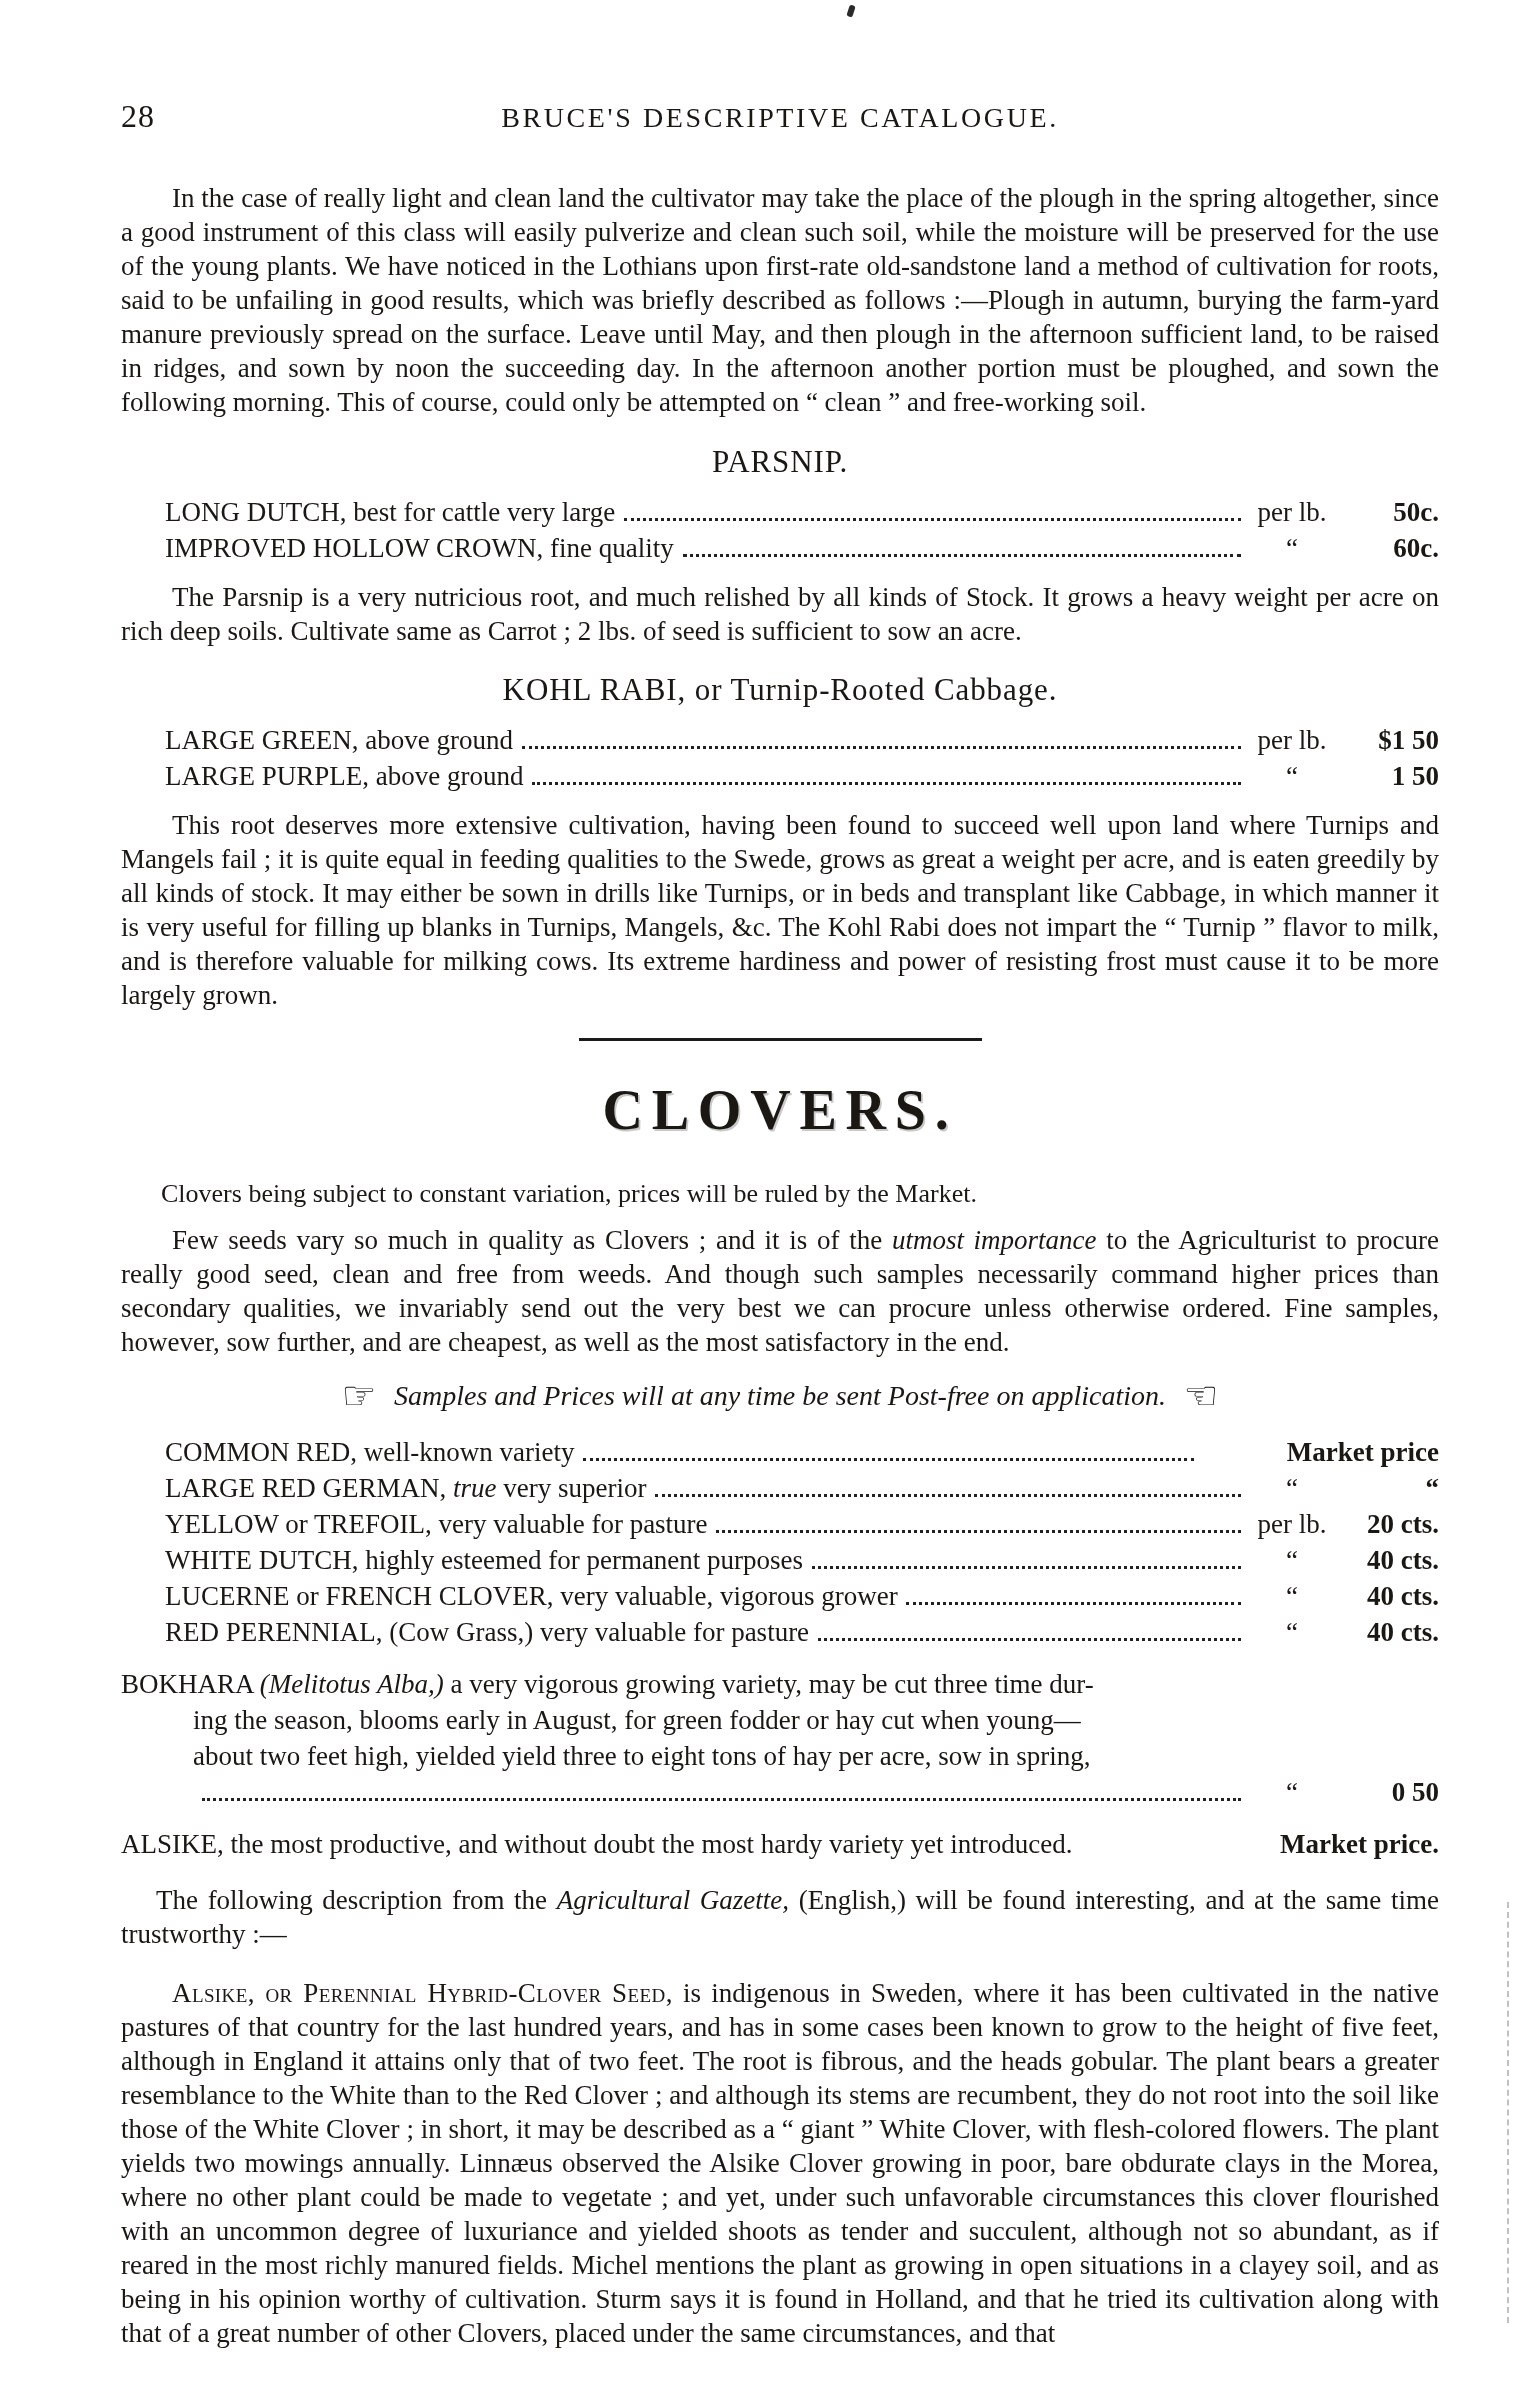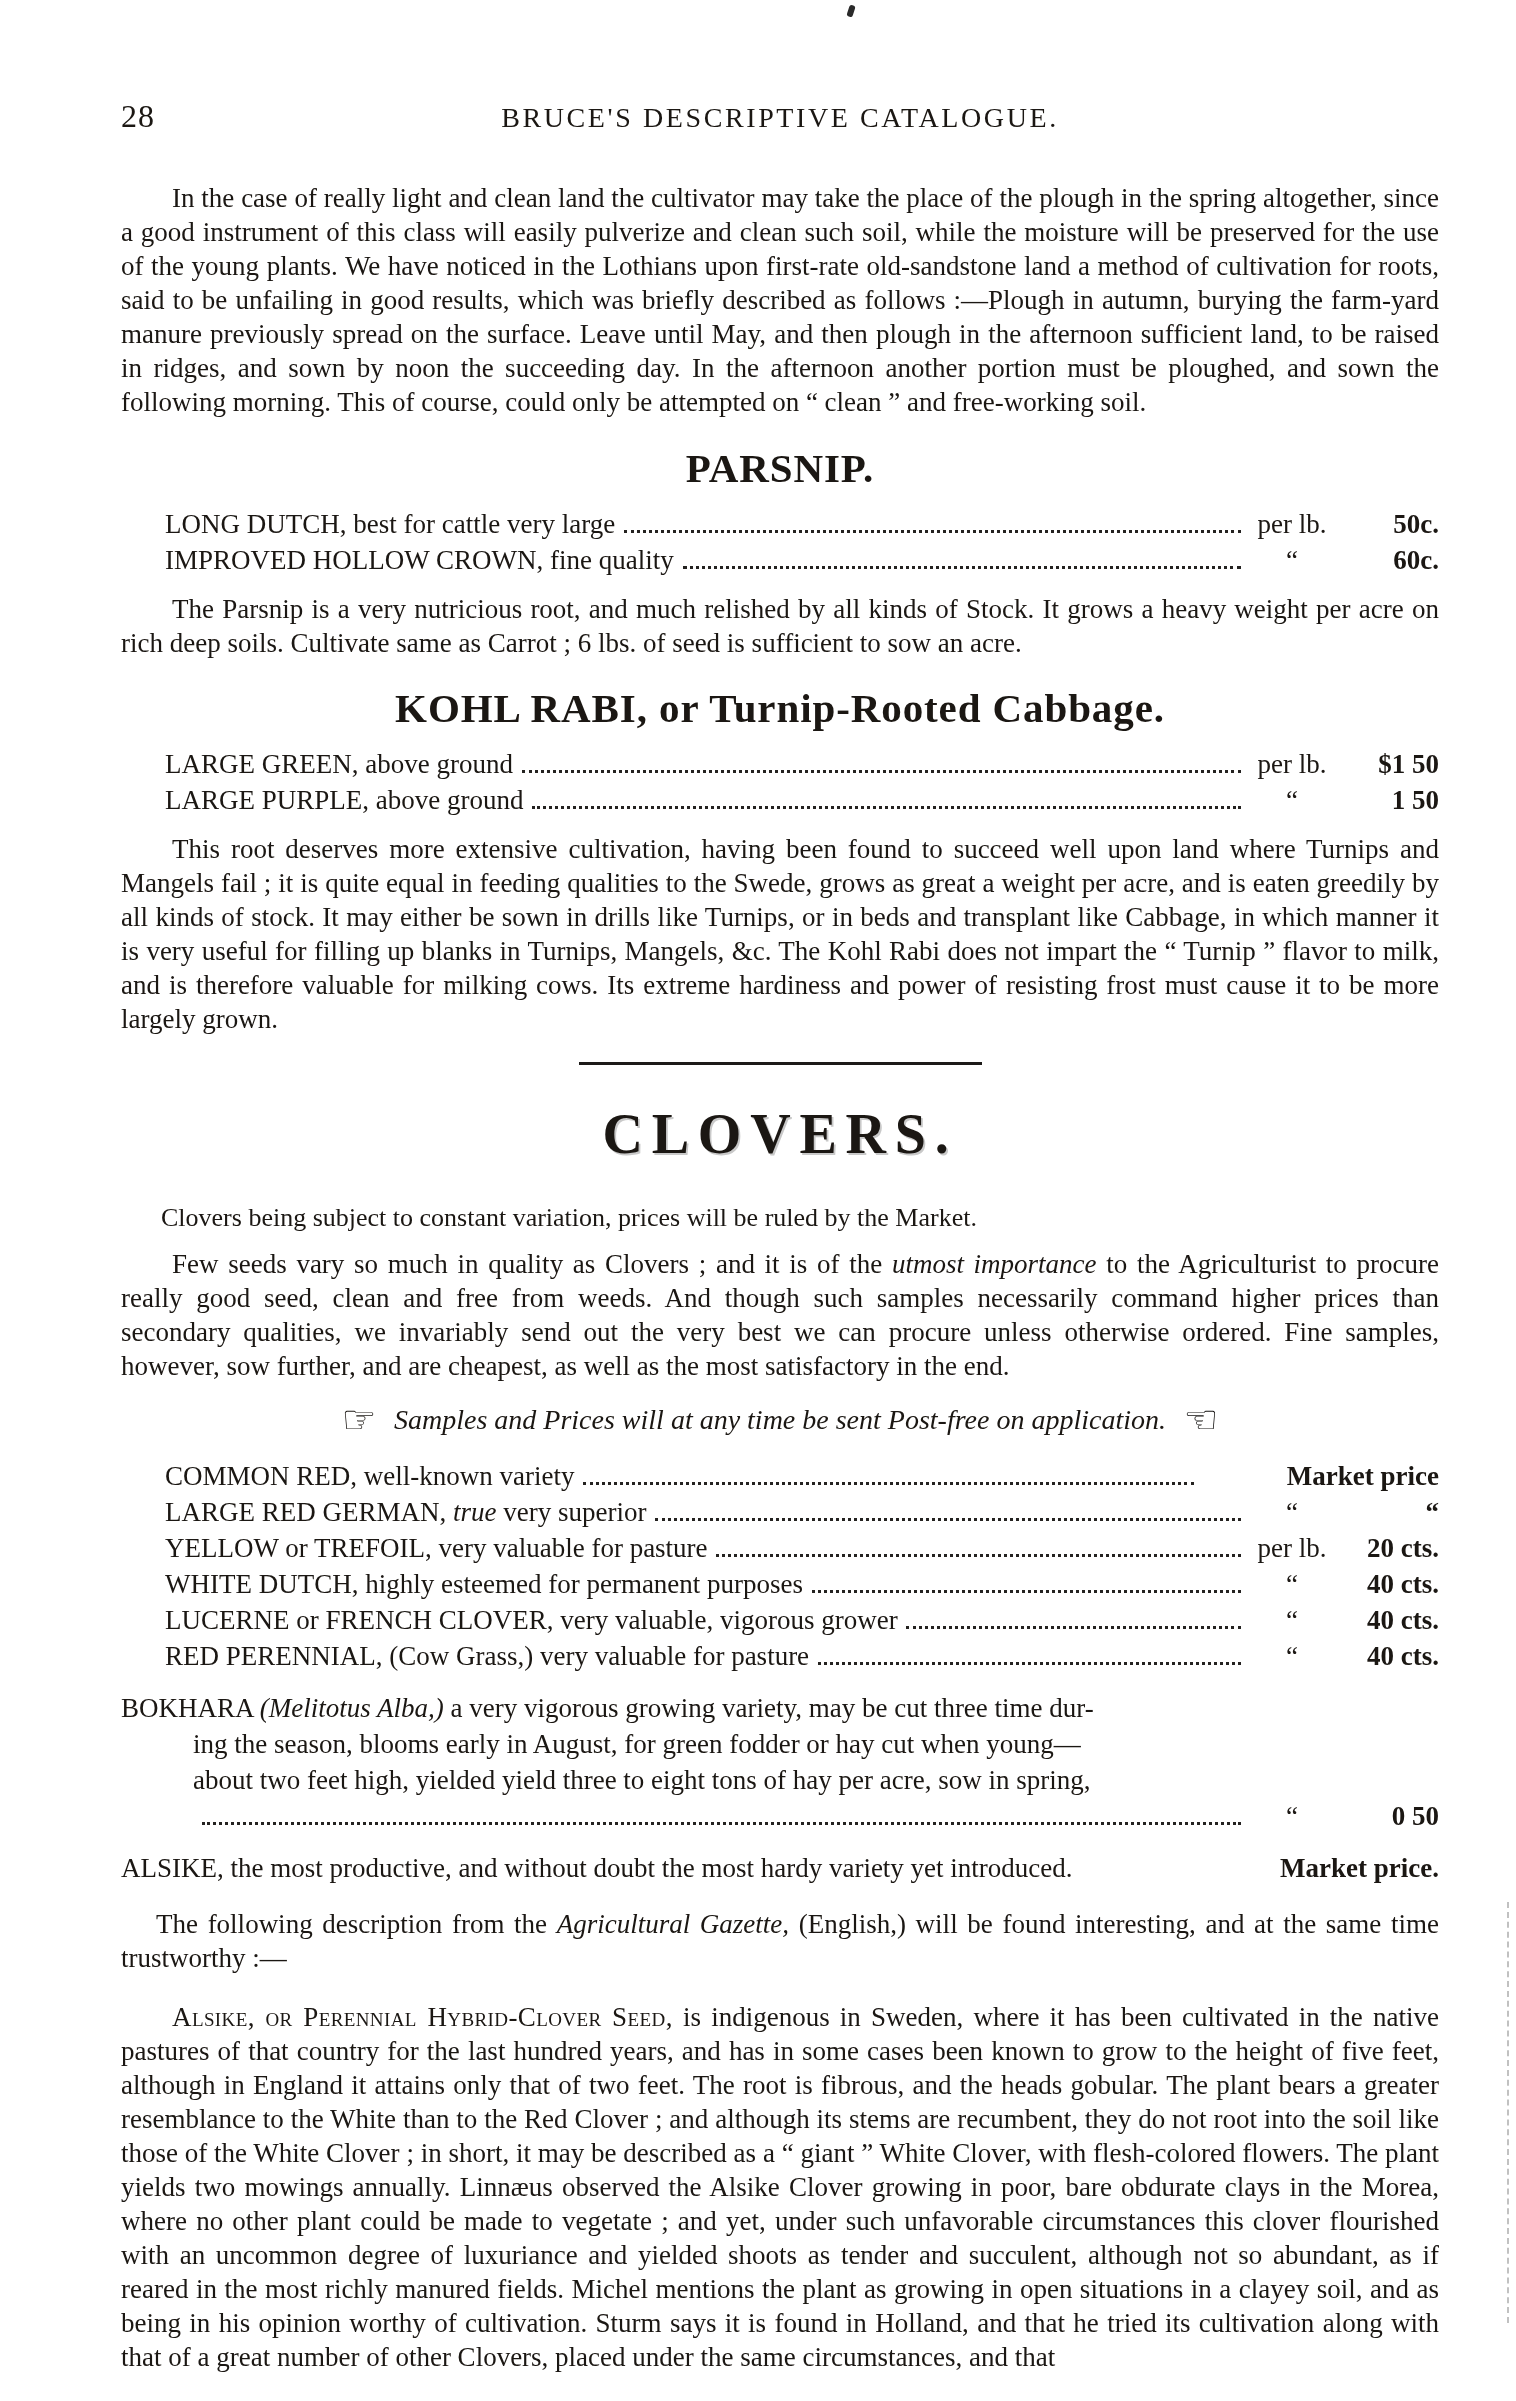--- a/index.html
+++ b/index.html
@@ -20,7 +20,7 @@
   .it { font-style:italic; }
   .smallcaps { font-variant:small-caps; letter-spacing:0.4px; }
   .section-heading {
-    text-align:center; font-weight:bold; font-size:41px; letter-spacing:0.9px;
+    text-align:center; font-weight:normal; font-size:31px; letter-spacing:0.9px;
     margin:24.5px 0 14px 0;
   }
   .price-row { display:flex; align-items:baseline; font-size:27px; line-height:36px; }

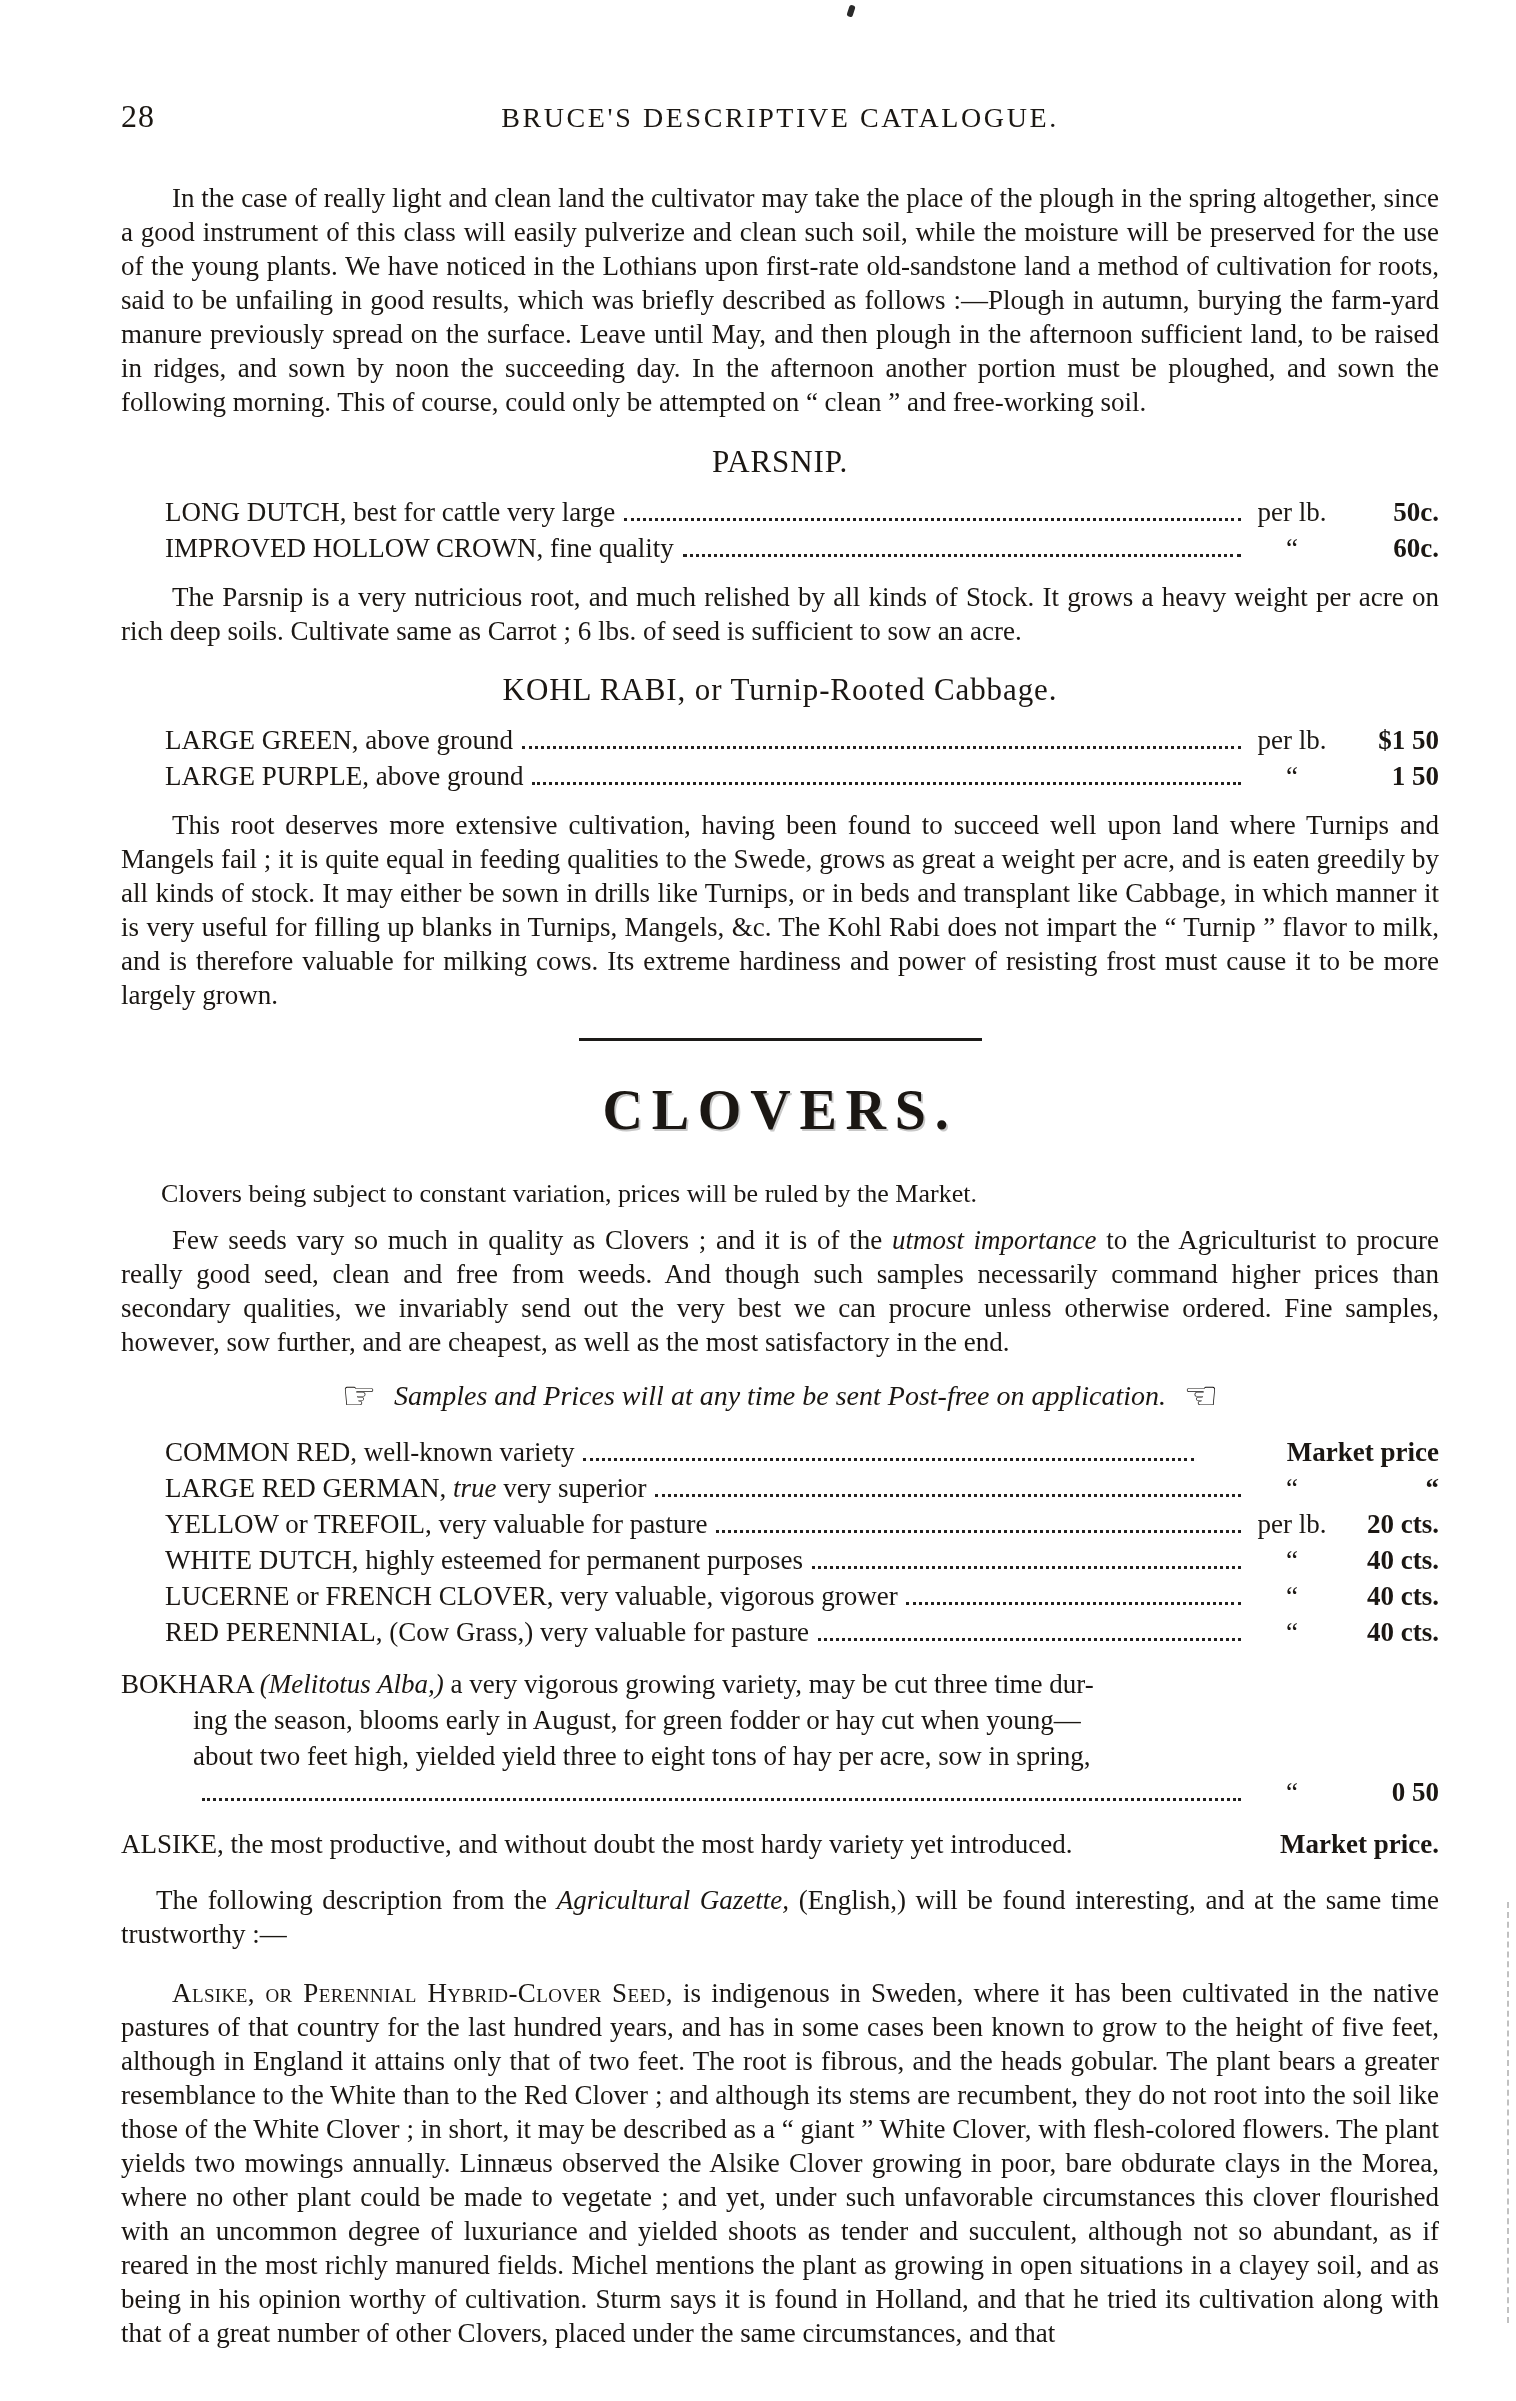--- a/index.html
+++ b/index.html
@@ -78,7 +78,7 @@
       <span class="unit">“</span>
       <span class="price">60c.</span>
     </div>
-    <p class="para indent note">The Parsnip is a very nutricious root, and much relished by all kinds of Stock.  It grows a heavy weight per acre on rich deep soils.  Cultivate same as Carrot ; 6 lbs. of seed is sufficient to sow an acre.</p>
+    <p class="para indent note">The Parsnip is a very nutricious root, and much relished by all kinds of Stock.  It grows a heavy weight per acre on rich deep soils.  Cultivate same as Carrot ; 2 lbs. of seed is sufficient to sow an acre.</p>
   </div>
 
   <div>

